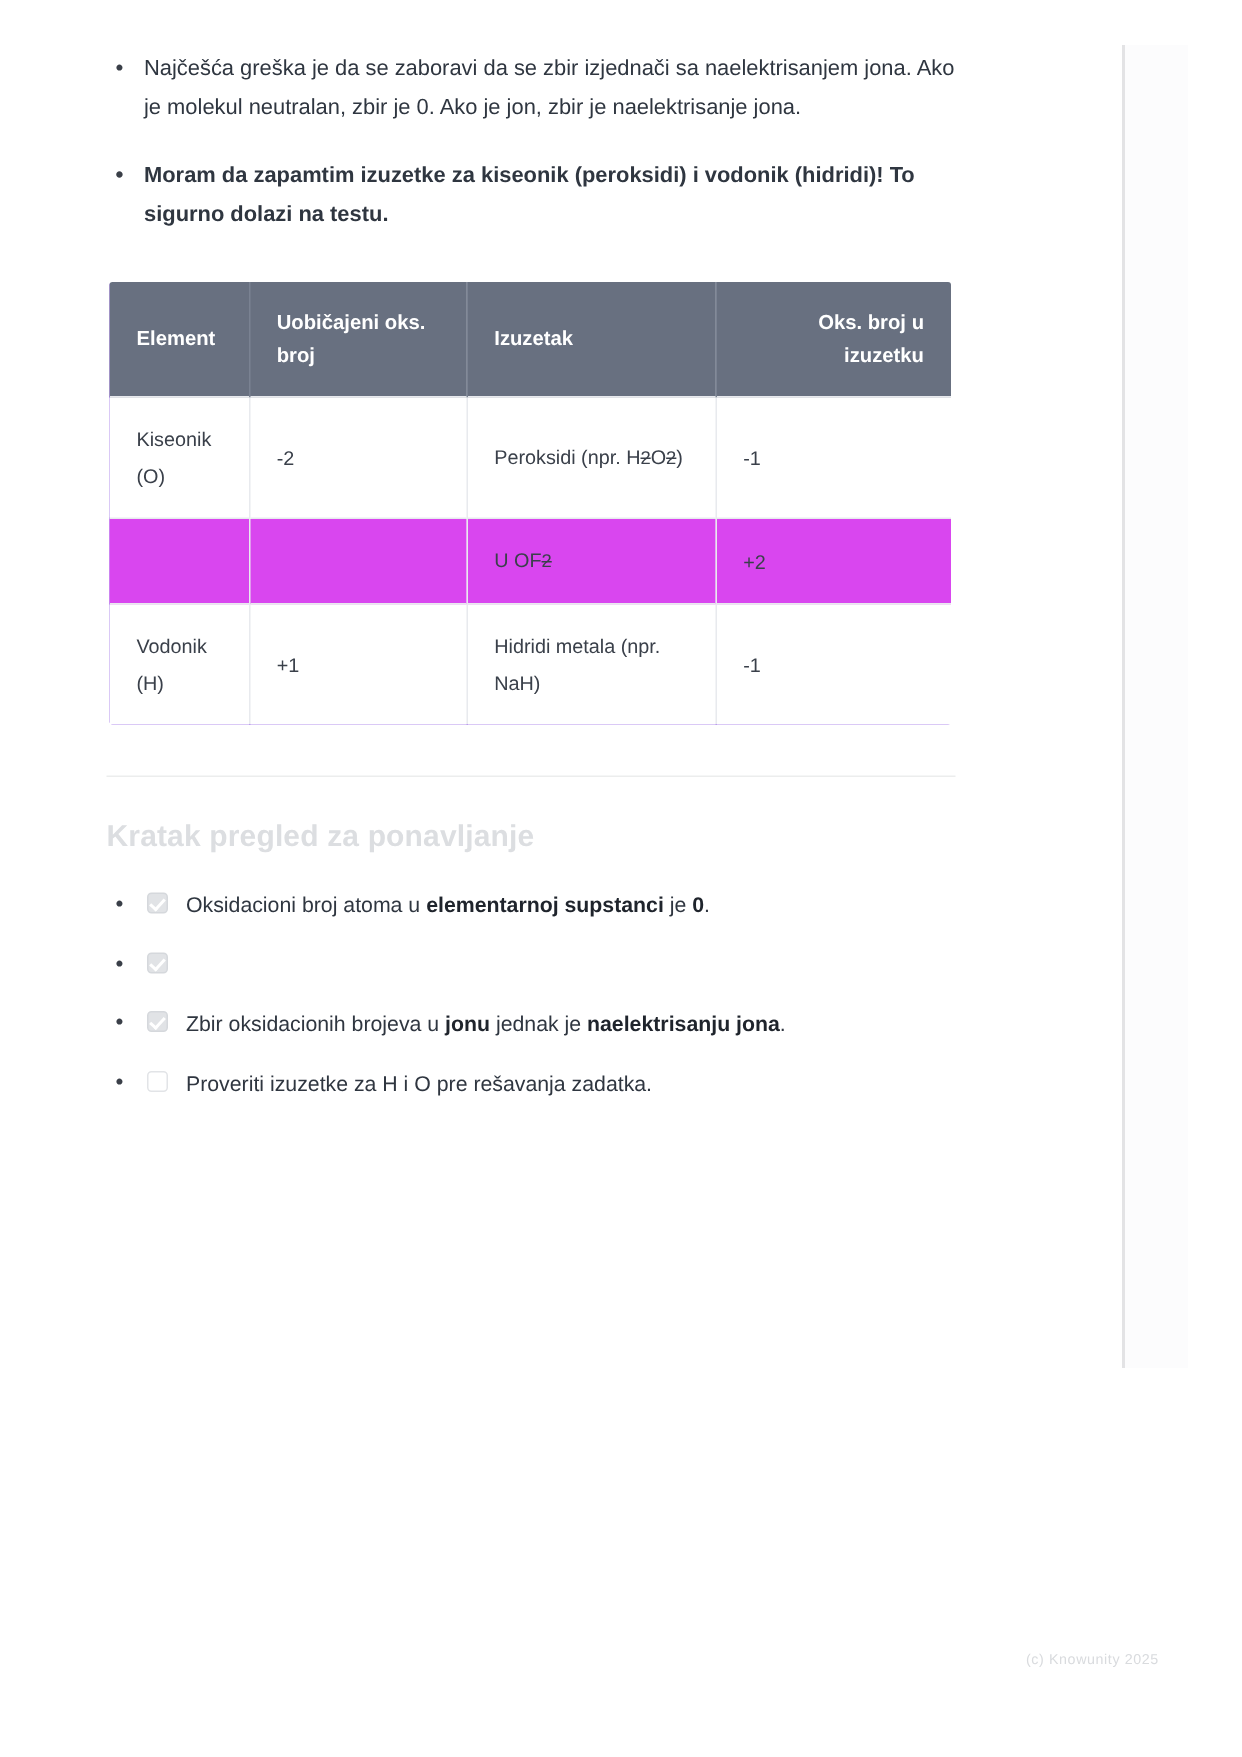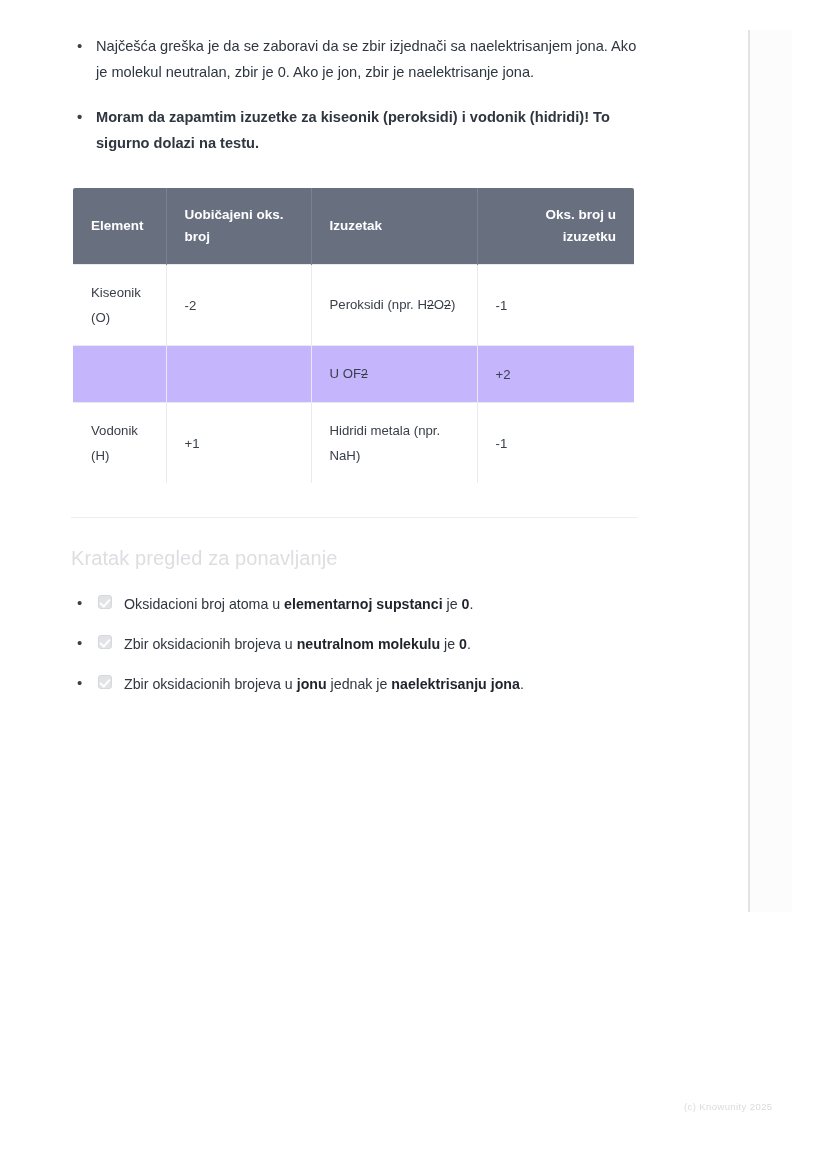--- a/index.html
+++ b/index.html
@@ -116,7 +116,7 @@
     background: #ffffff;
   }
   table.data td:last-child { border-right: none; }
-  table.data tr.alt td { background: #c4b5fd; }
+  table.data tr.alt td { background: #d946ef; }
 
   
   col.c1 { width: 94px; }

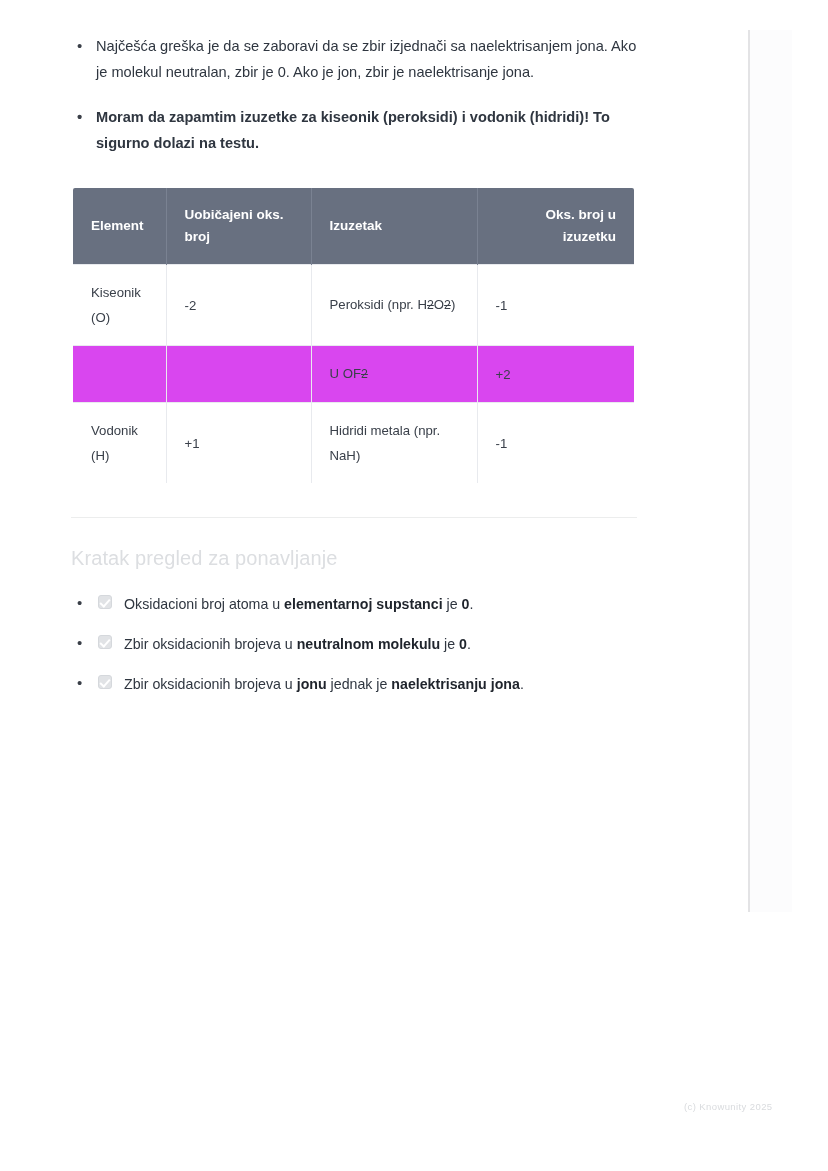--- a/index.html
+++ b/index.html
@@ -132,7 +132,7 @@
   }
   h2.section {
     font-size: 20px;
-    font-weight: 400;
+    font-weight: 700;
     color: #dcdee1;
     margin: 26px 0 0 0;
     line-height: 28px;

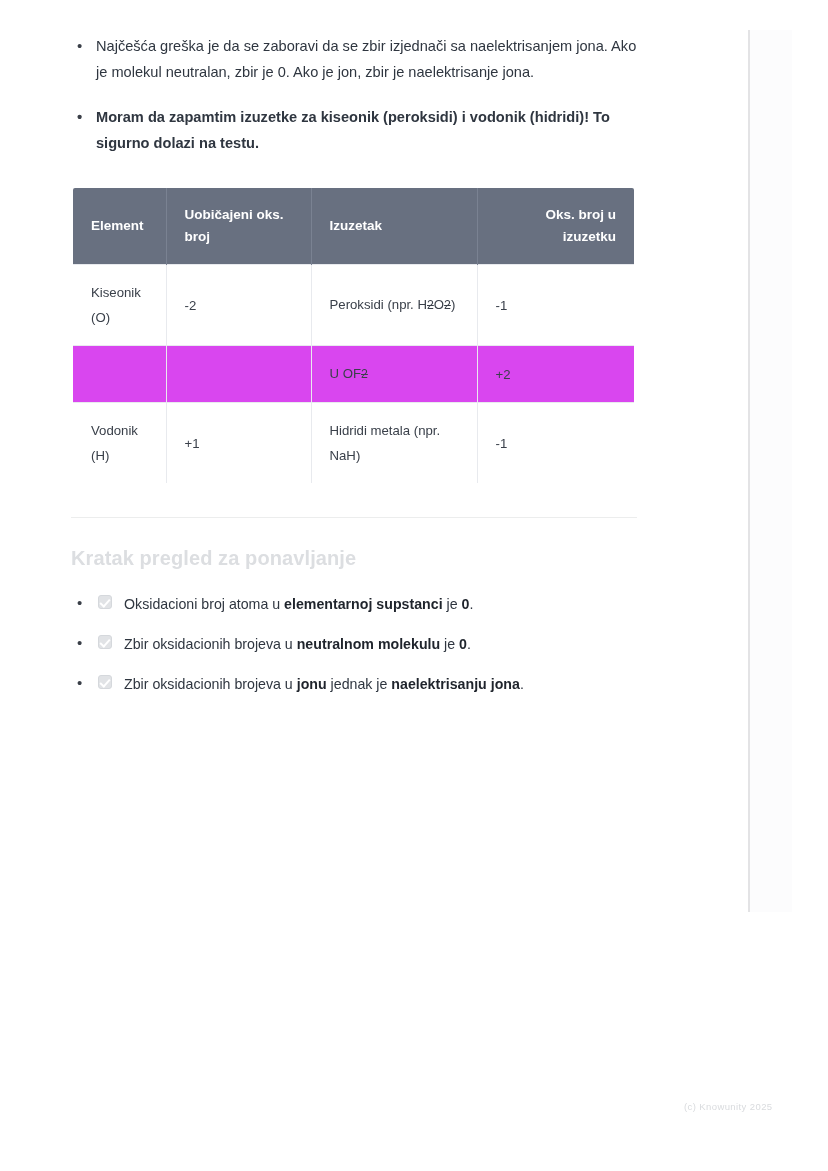--- a/index.html
+++ b/index.html
@@ -258,7 +258,7 @@
 
   <ul class="checklist" id="check-list">
       <li><span class="cbx checked"></span><span>Oksidacioni broj atoma u <b>elementarnoj supstanci</b> je <b>0</b>.</span></li>
-      <li><span class="cbx checked"></span><span>Zbir oksidacionih brojeva u <b>neutralnom molekulu</b> je <b>0</b>.</span></li>
+      <li><span class="cbx checked"></span></li>
       <li><span class="cbx checked"></span><span>Zbir oksidacionih brojeva u <b>jonu</b> jednak je <b>naelektrisanju jona</b>.</span></li>
     </ul>
 

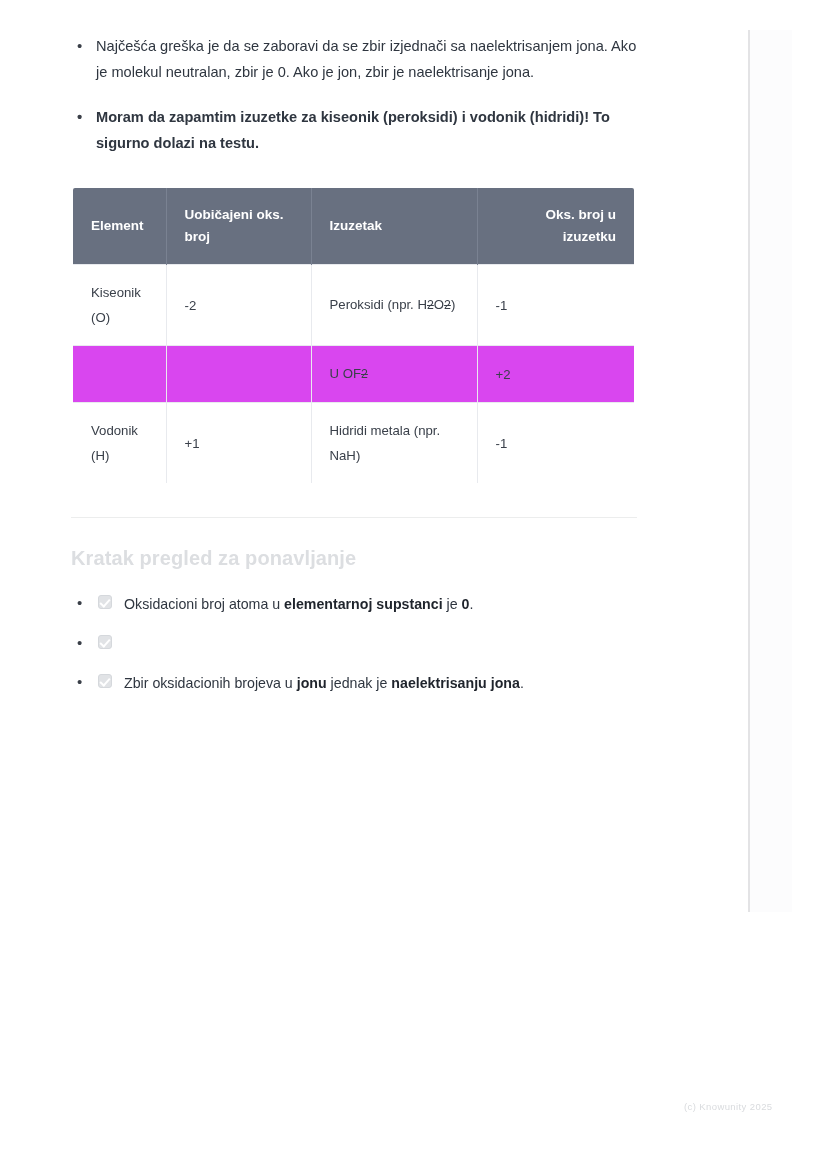--- a/index.html
+++ b/index.html
@@ -260,6 +260,7 @@
       <li><span class="cbx checked"></span><span>Oksidacioni broj atoma u <b>elementarnoj supstanci</b> je <b>0</b>.</span></li>
       <li><span class="cbx checked"></span></li>
       <li><span class="cbx checked"></span><span>Zbir oksidacionih brojeva u <b>jonu</b> jednak je <b>naelektrisanju jona</b>.</span></li>
+      <li><span class="cbx unchecked"></span><span>Proveriti izuzetke za H i O pre rešavanja zadatka.</span></li>
     </ul>
 
 </div>

